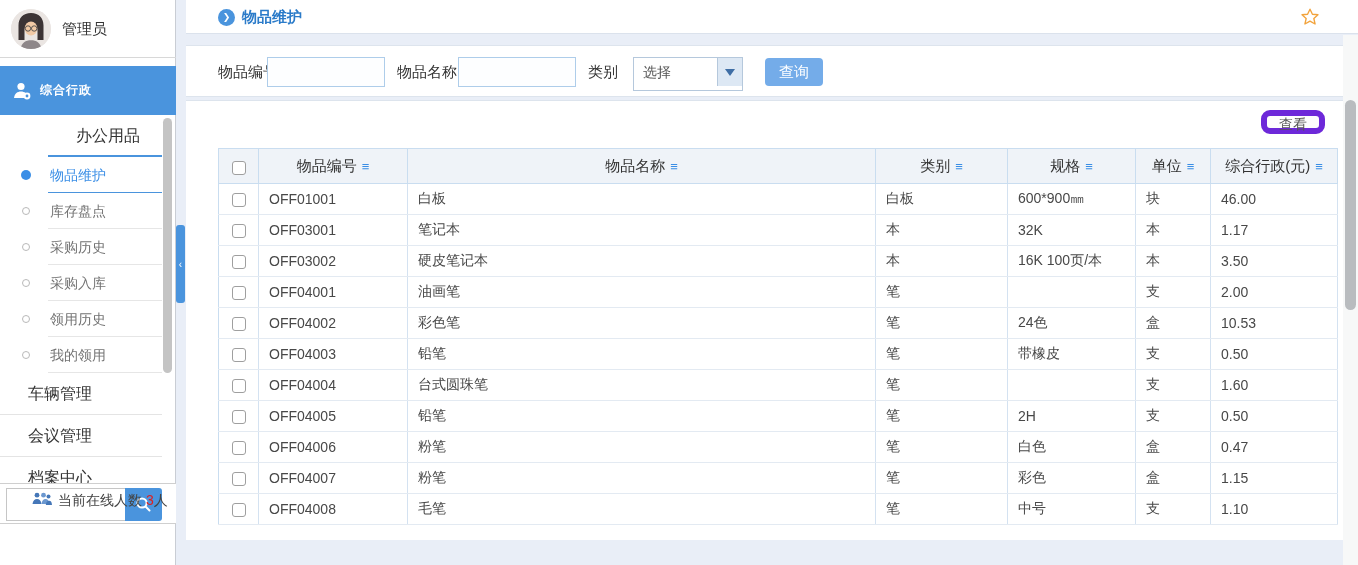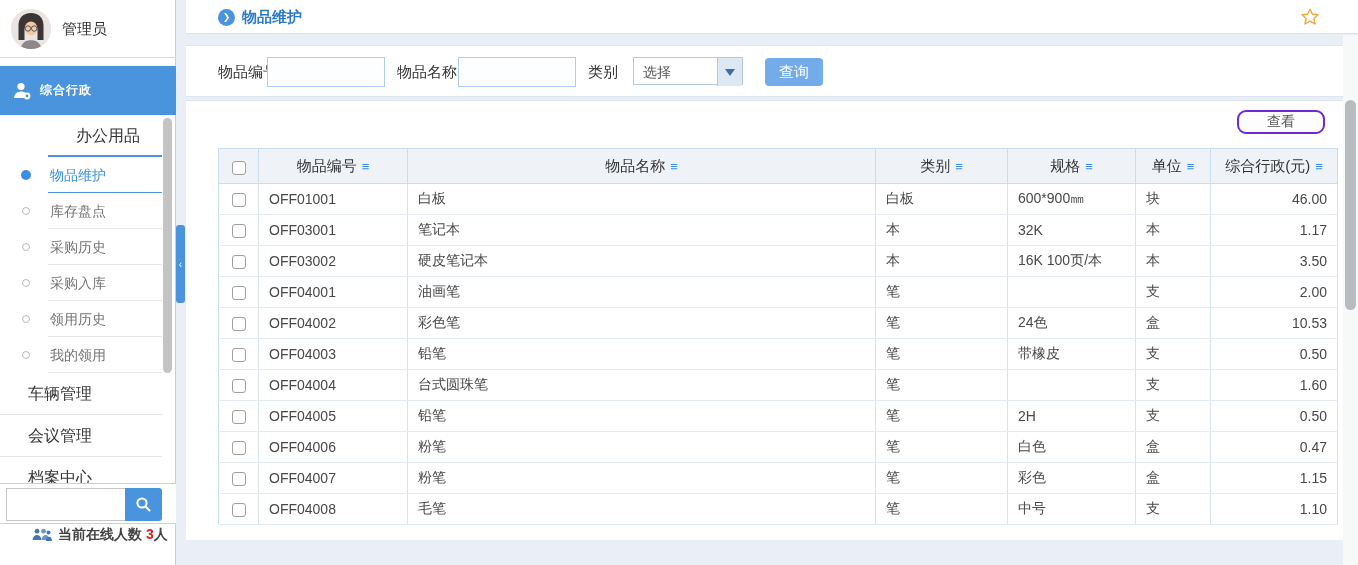--- a/index.html
+++ b/index.html
@@ -51,7 +51,7 @@
   .lbl-code{left:32px;} .lbl-name{left:211px;} .lbl-cat{left:402px;}
   .filter-input{position:absolute;top:11px;width:118px;height:30px;border:1px solid #aecdea;background:#fdfeff;font-size:14px;padding:0 6px;outline:none;}
   .in-code{left:81px;} .in-name{left:272px;}
-  .select-box{position:absolute;left:447px;top:11px;width:110px;height:28px;border:1px solid #b5c8dc;background:#fff;cursor:pointer;}
+  .select-box{position:absolute;left:447px;top:11px;width:110px;height:34px;border:1px solid #b5c8dc;background:#fff;cursor:pointer;}
   .select-value{position:absolute;left:9px;top:0;line-height:28px;font-size:14px;color:#555;}
   .select-arrow-btn{position:absolute;right:0;top:0;width:25px;height:28px;background:#dde8f4;border-left:1px solid #b5c8dc;display:flex;align-items:center;justify-content:center;}
   .select-arrow-btn .tri{width:0;height:0;border-left:5px solid transparent;border-right:5px solid transparent;border-top:7px solid #3f6ea5;}

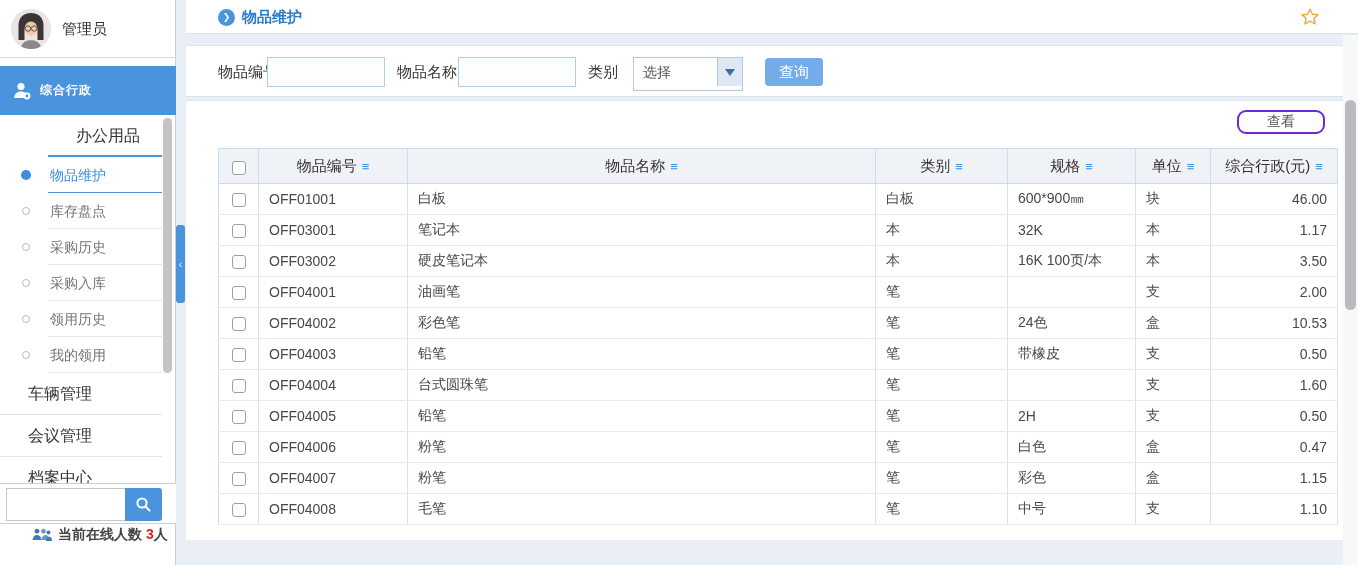--- a/index.html
+++ b/index.html
@@ -58,7 +58,7 @@
   .query-btn{position:absolute;left:579px;top:12px;height:28px;padding:0 14px;background:var(--accent-light);color:#fff;font-size:15px;border:none;border-radius:4px;cursor:pointer;}
 
   .content-panel{position:absolute;top:100px;left:0;right:0;bottom:25px;background:#fff;border-top:1px solid #dde4ed;overflow:hidden;}
-  .view-btn{position:absolute;top:9px;right:33px;height:24px;padding:0 28px;background:#fdfdfd;border:2px solid #6d28d9;border-radius:9px;font-size:14px;color:#555;cursor:pointer;}
+  .view-btn{position:absolute;top:9px;right:33px;height:24px;padding:0 12px;background:#fdfdfd;border:6px solid #6d28d9;border-radius:9px;font-size:14px;color:#555;cursor:pointer;}
 
   table.grid{position:absolute;left:32px;top:47px;width:1119px;border-collapse:collapse;table-layout:fixed;background:#22c55e;}
   table.grid th{height:35px;background:var(--header-bg);font-size:15px;font-weight:normal;color:#333;text-align:center;border-right:1px solid var(--border-blue);border-bottom:1px solid var(--border-blue);border-top:1px solid var(--border-blue);cursor:pointer;}

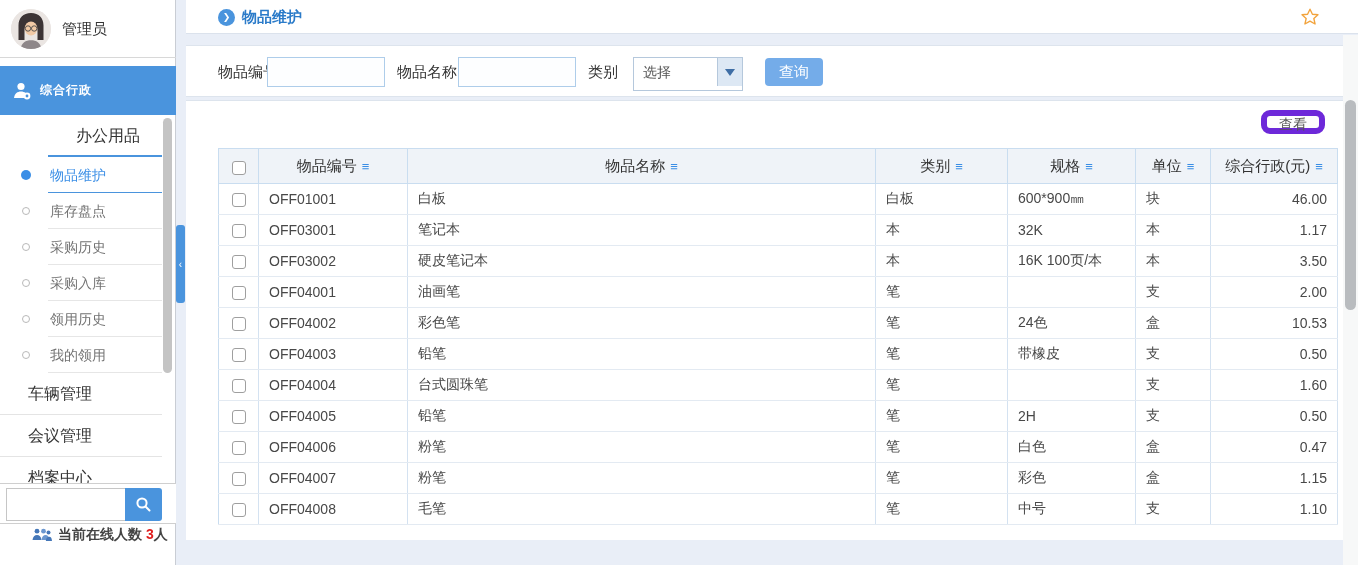--- a/index.html
+++ b/index.html
@@ -65,7 +65,7 @@
   table.grid th:first-child,table.grid td:first-child{border-left:1px solid var(--border-blue);text-align:center;}
   table.grid td{height:31px;font-size:14px;color:#484848;border-right:1px solid #d4e2f1;border-bottom:1px solid #e3eaf2;padding:0 10px;background:#fff;}
   table.grid td.c0{padding:0;}
-  table.grid td.c6{text-align:right;}
+  table.grid td.c6{}
   .sort{color:var(--link);font-size:13px;margin-left:5px;}
   .cb{appearance:none;-webkit-appearance:none;width:14px;height:14px;border:1px solid #9f9f9f;border-radius:3px;background:#fff;vertical-align:middle;cursor:pointer;}
 

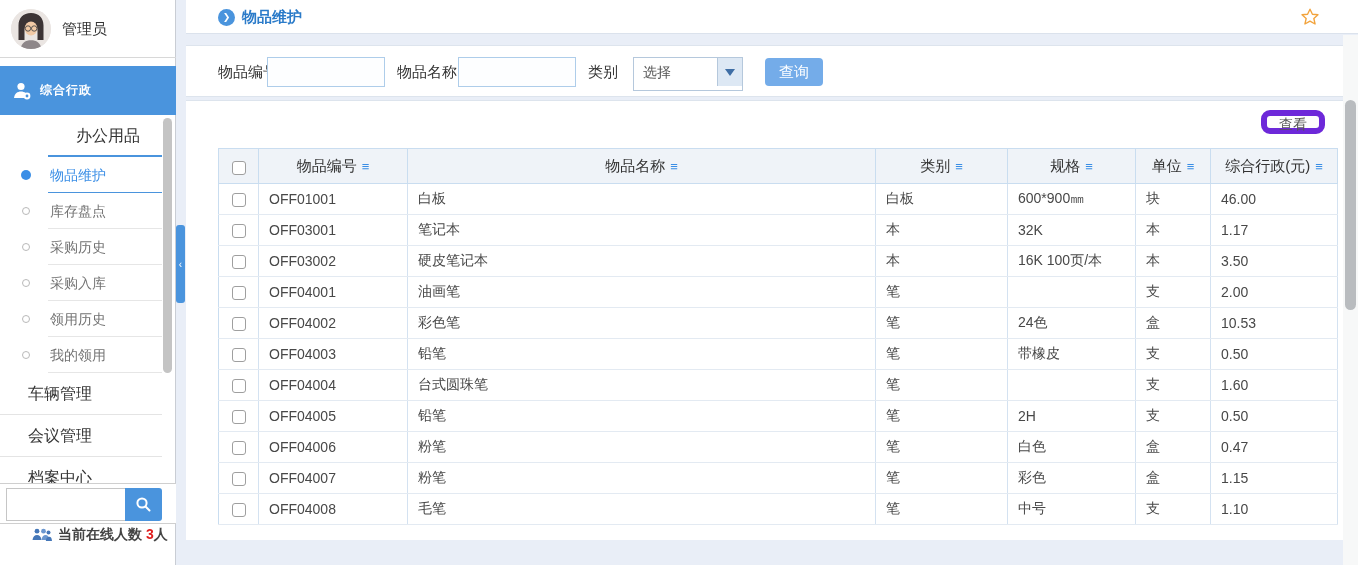--- a/index.html
+++ b/index.html
@@ -31,7 +31,7 @@
   .side-search{position:absolute;left:0;top:483px;width:176px;height:41px;border-top:1px solid #cfcfcf;border-bottom:1px solid #cfcfcf;background:#fff;}
   .side-search input{position:absolute;left:6px;top:4px;width:119px;height:33px;border:1px solid #c6c6c6;border-right:none;font-size:13px;padding:0 6px;outline:none;}
   .side-search .search-btn{position:absolute;left:125px;top:4px;width:37px;height:33px;background:var(--accent);border:none;border-radius:0 3px 3px 0;cursor:pointer;display:flex;align-items:center;justify-content:center;}
-  .online-row{position:absolute;left:0;top:524px;width:176px;height:22px;display:flex;align-items:center;font-weight:bold;}
+  .online-row{position:absolute;left:0;top:492px;width:176px;height:22px;display:flex;}
   .online-row svg{margin-left:32px;}
   .online-text{font-size:14px;color:#444;margin-left:6px;}
   .online-count{color:var(--danger);}

